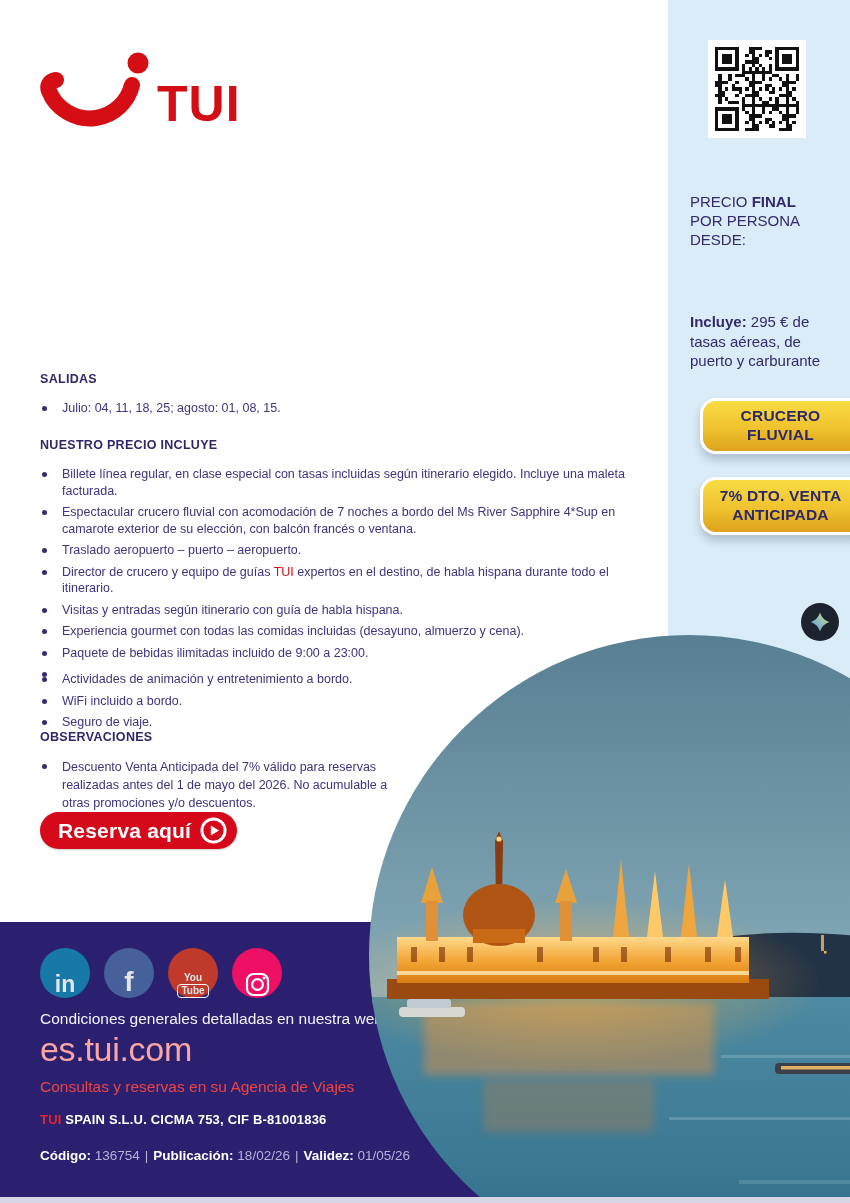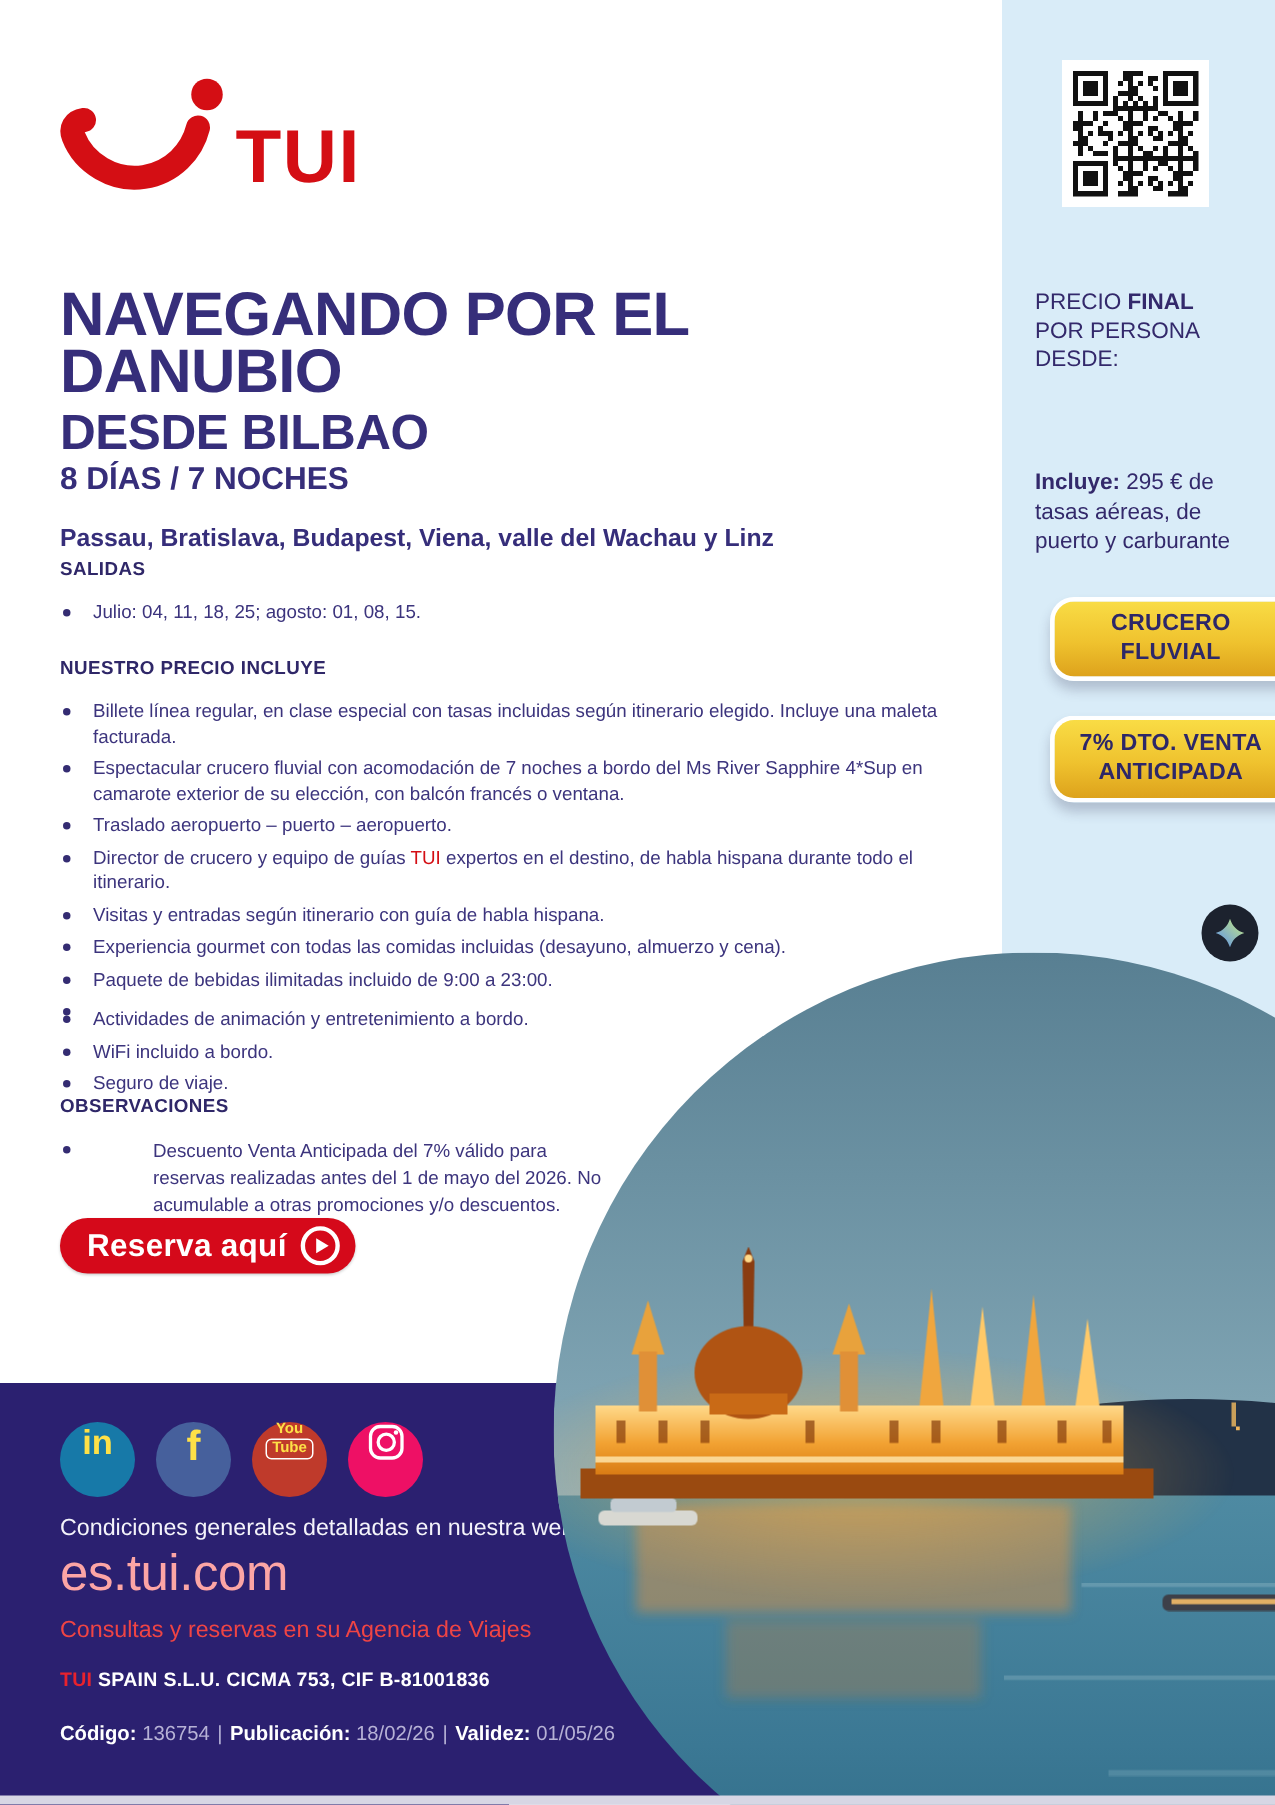--- a/index.html
+++ b/index.html
@@ -331,13 +331,6 @@
     </svg>
   </div>
 
-  <div class="title-block">
-    <div class="title-l1">NAVEGANDO POR EL</div>
-    <div class="title-l2">DANUBIO</div>
-    <div class="title-l3">DESDE BILBAO</div>
-    <div class="title-l4">8 DÍAS / 7 NOCHES</div>
-    <div class="subtitle">Passau, Bratislava, Budapest, Viena, valle del Wachau y Linz</div>
-  </div>
 
   <div class="section-h h-salidas">SALIDAS</div>
   <ul class="list list-salidas">

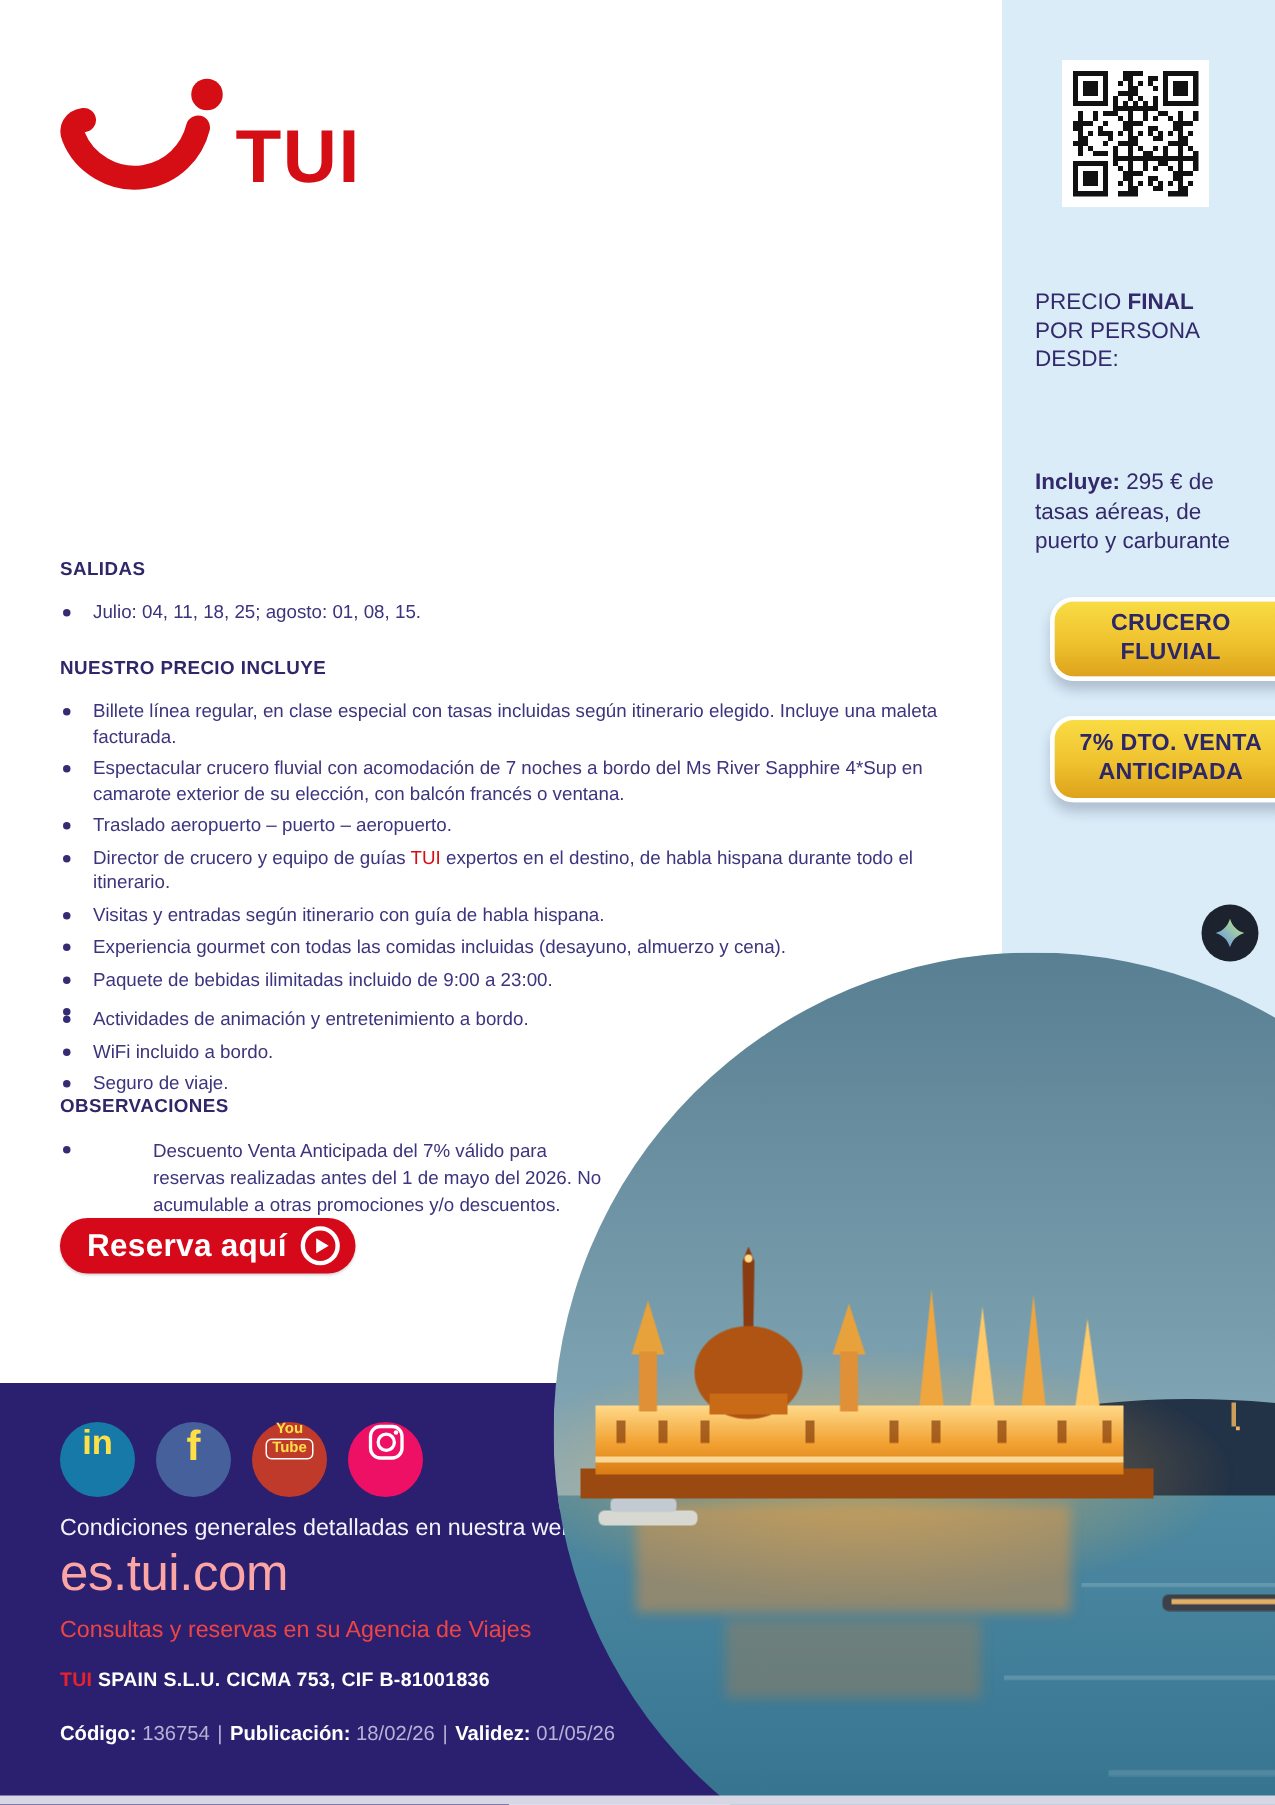--- a/index.html
+++ b/index.html
@@ -62,7 +62,7 @@
   .h-observ { position:absolute; left:40px; top:730px; }
   .list-observ { top:758px; width:372px; }
   .list li { display:flex; margin-bottom:5px; font-size:12.5px; line-height:16.5px; color:#3c347d; }
-  .list-observ li { line-height:18px;gap:40px; }
+  .list-observ li { line-height:18px; }
   .dot { flex:0 0 22px; position:relative; }
   .dot::before { content:""; position:absolute; left:2px; top:6px; width:5px; height:5px; border-radius:50%; background:#342c72; }
   .seg-red { color:#d40e14; }

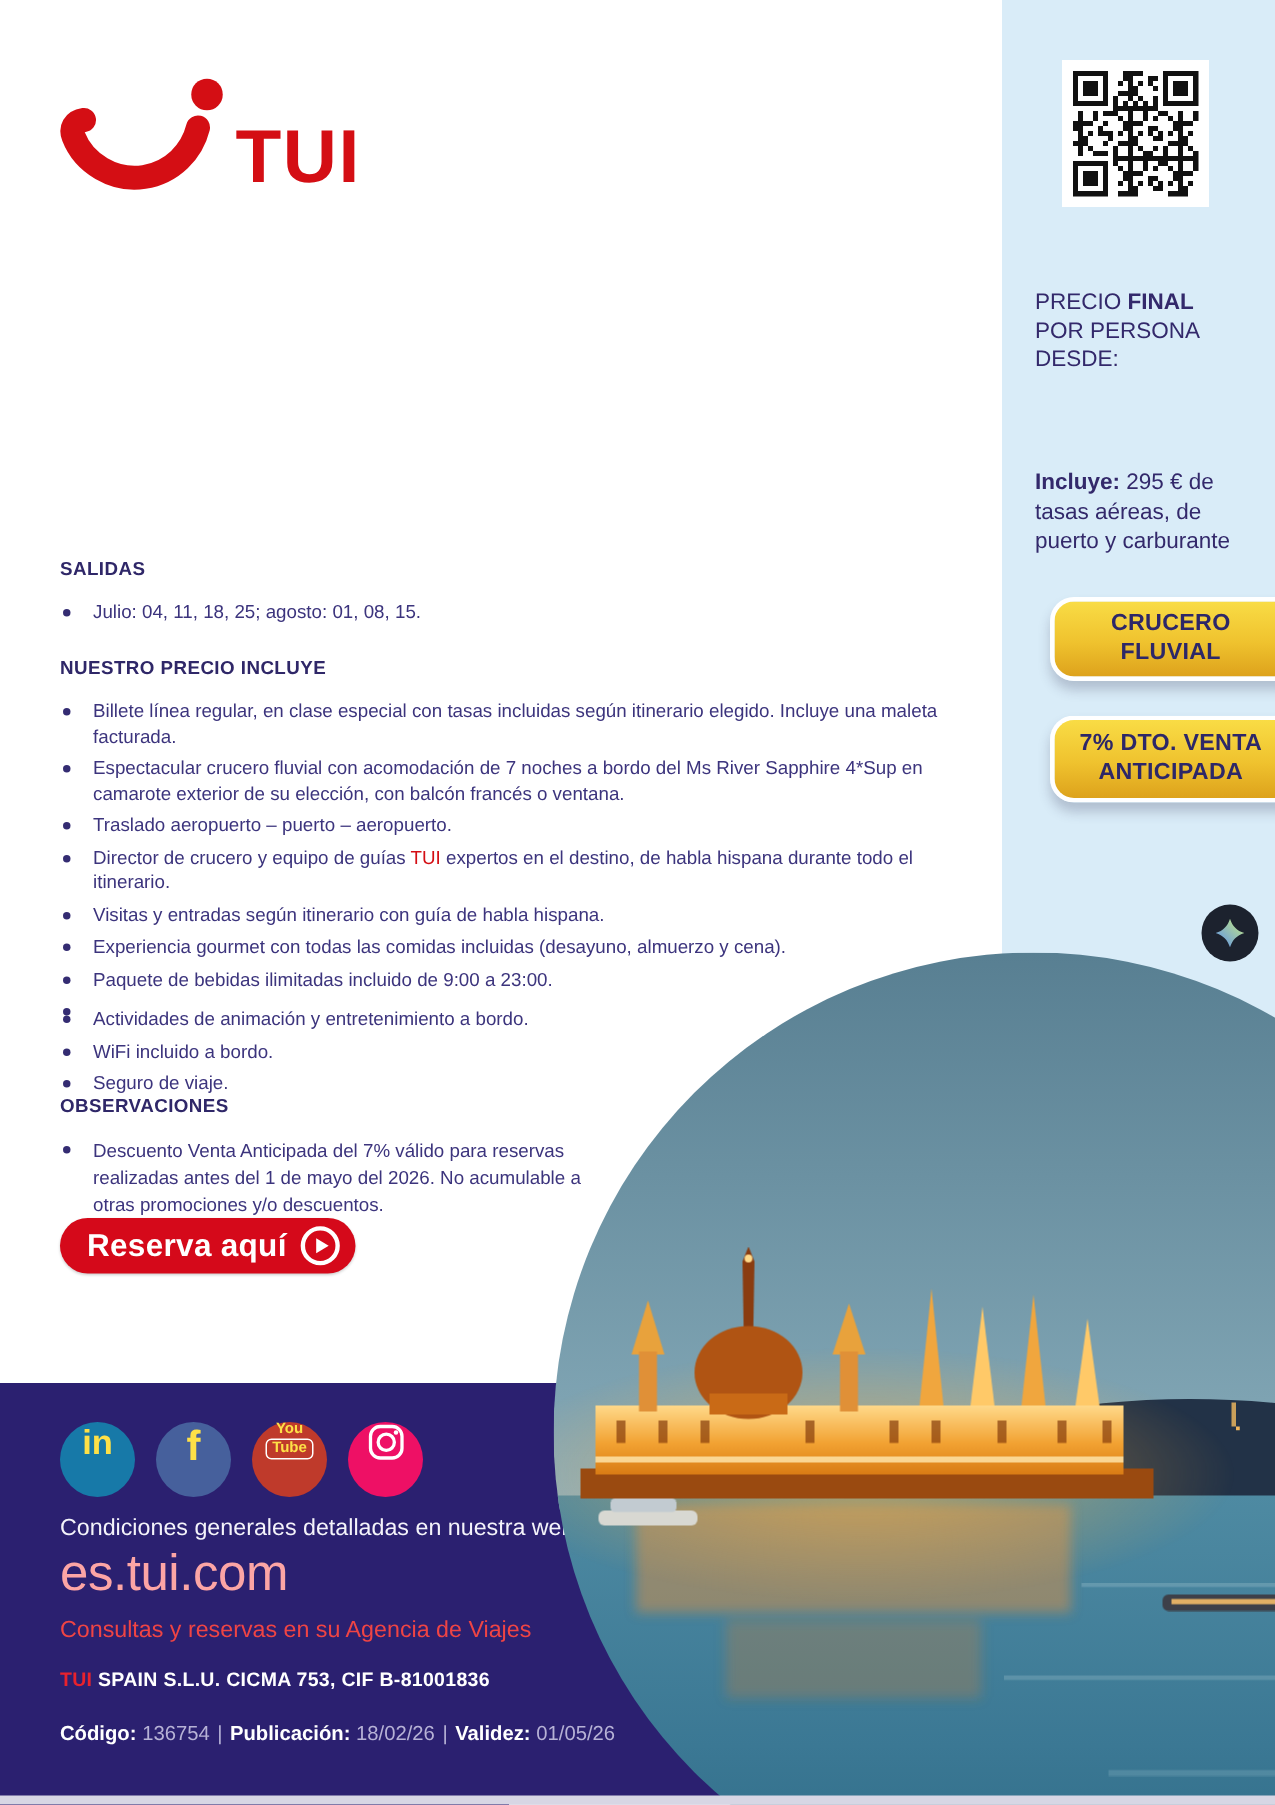--- a/index.html
+++ b/index.html
@@ -83,7 +83,7 @@
   .footer { position:absolute; left:0; top:922px; width:850px; height:281px; background:#2b2070; z-index:2; }
   .social-row { position:absolute; left:40px; top:26px; display:flex; gap:14px; }
   .soc { width:50px; height:50px; border-radius:50%; display:flex; flex-direction:column;
-    align-items:center; justify-content:flex-start; color:#fde047; cursor:pointer; }
+    align-items:center; justify-content:flex-end; color:#e5e5e5; cursor:pointer; }
   .soc-li { background:#1779a8; font-size:23px; font-weight:800; }
   .soc-fb { background:#46609c; font-size:28px; font-weight:800; }
   .soc-yt { background:#bf3a2b; }

